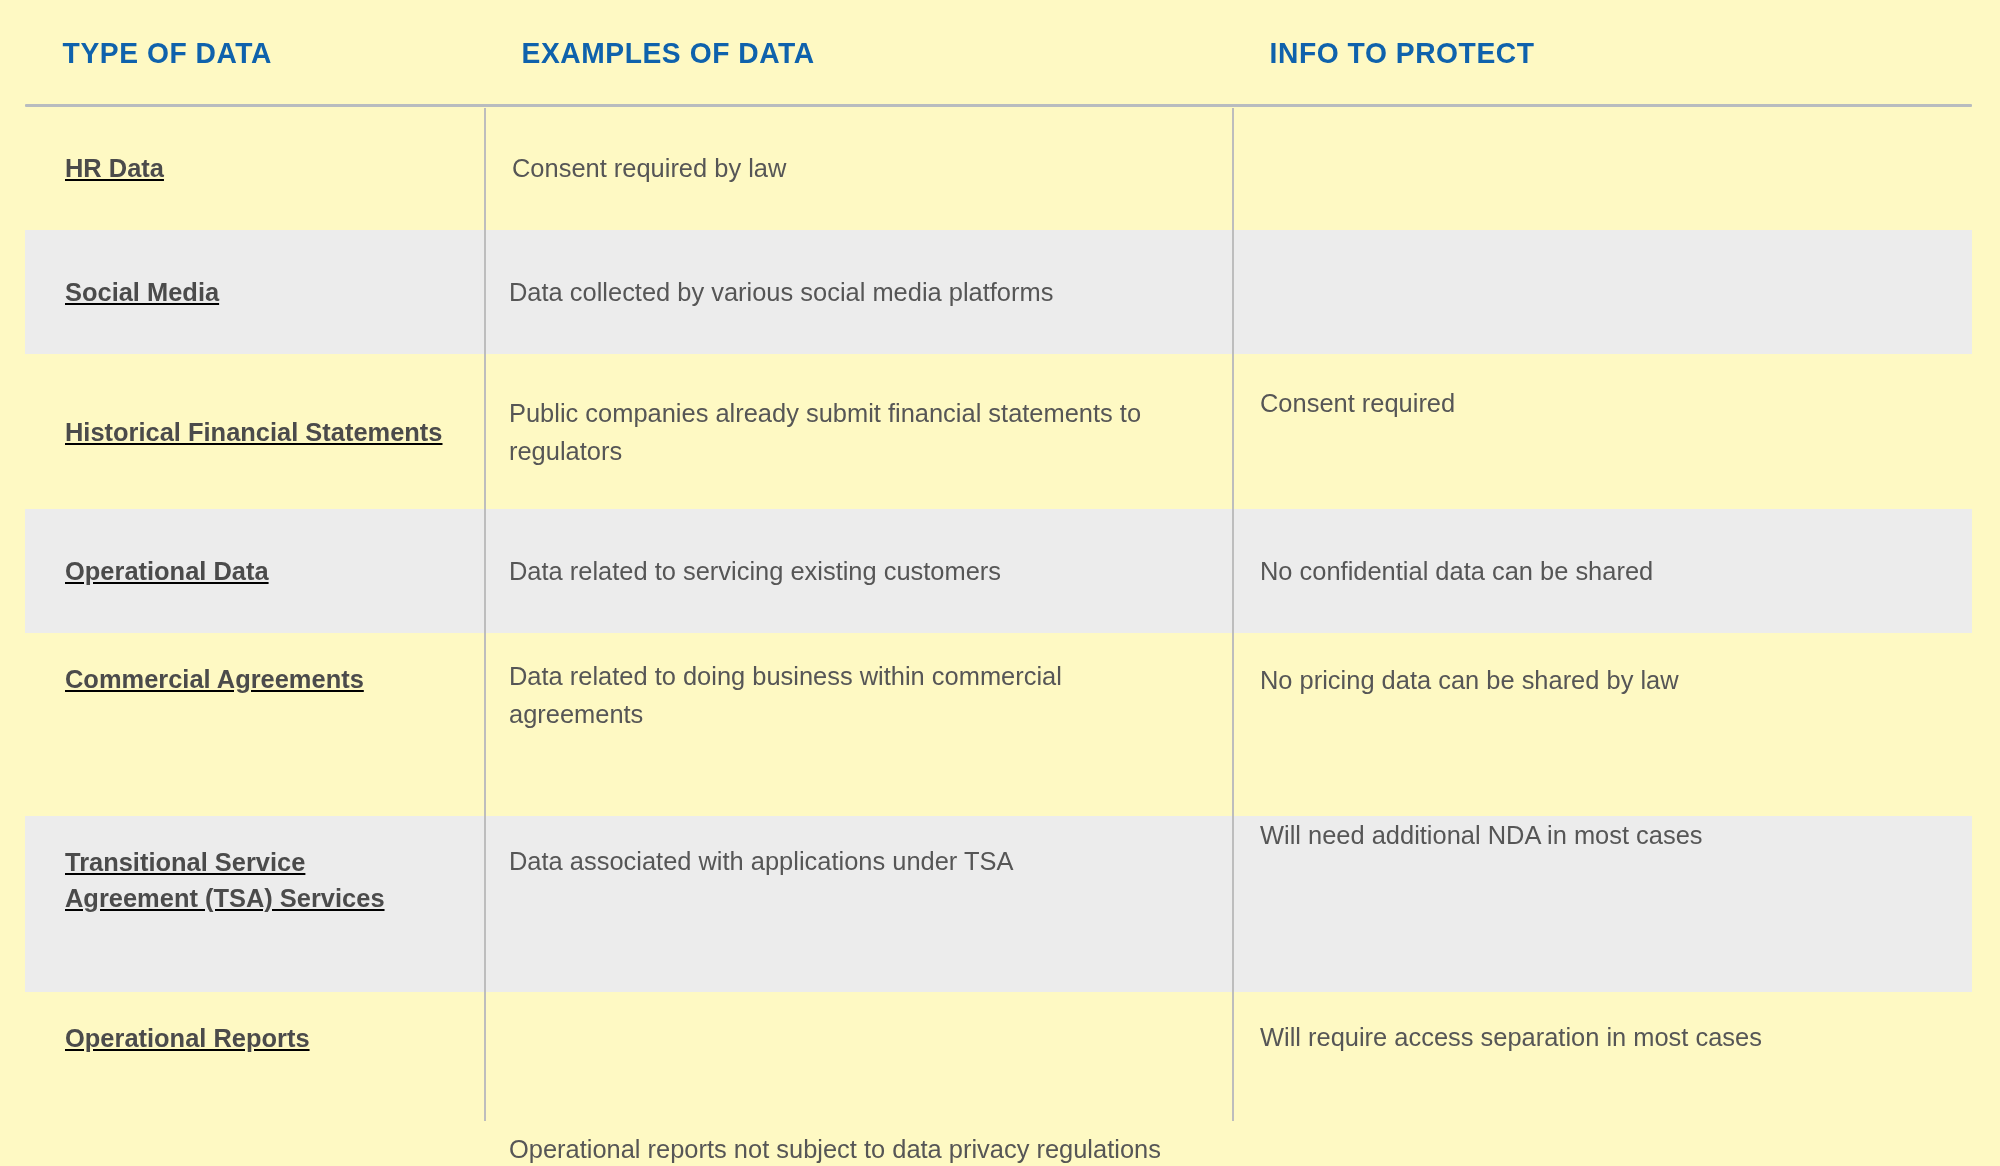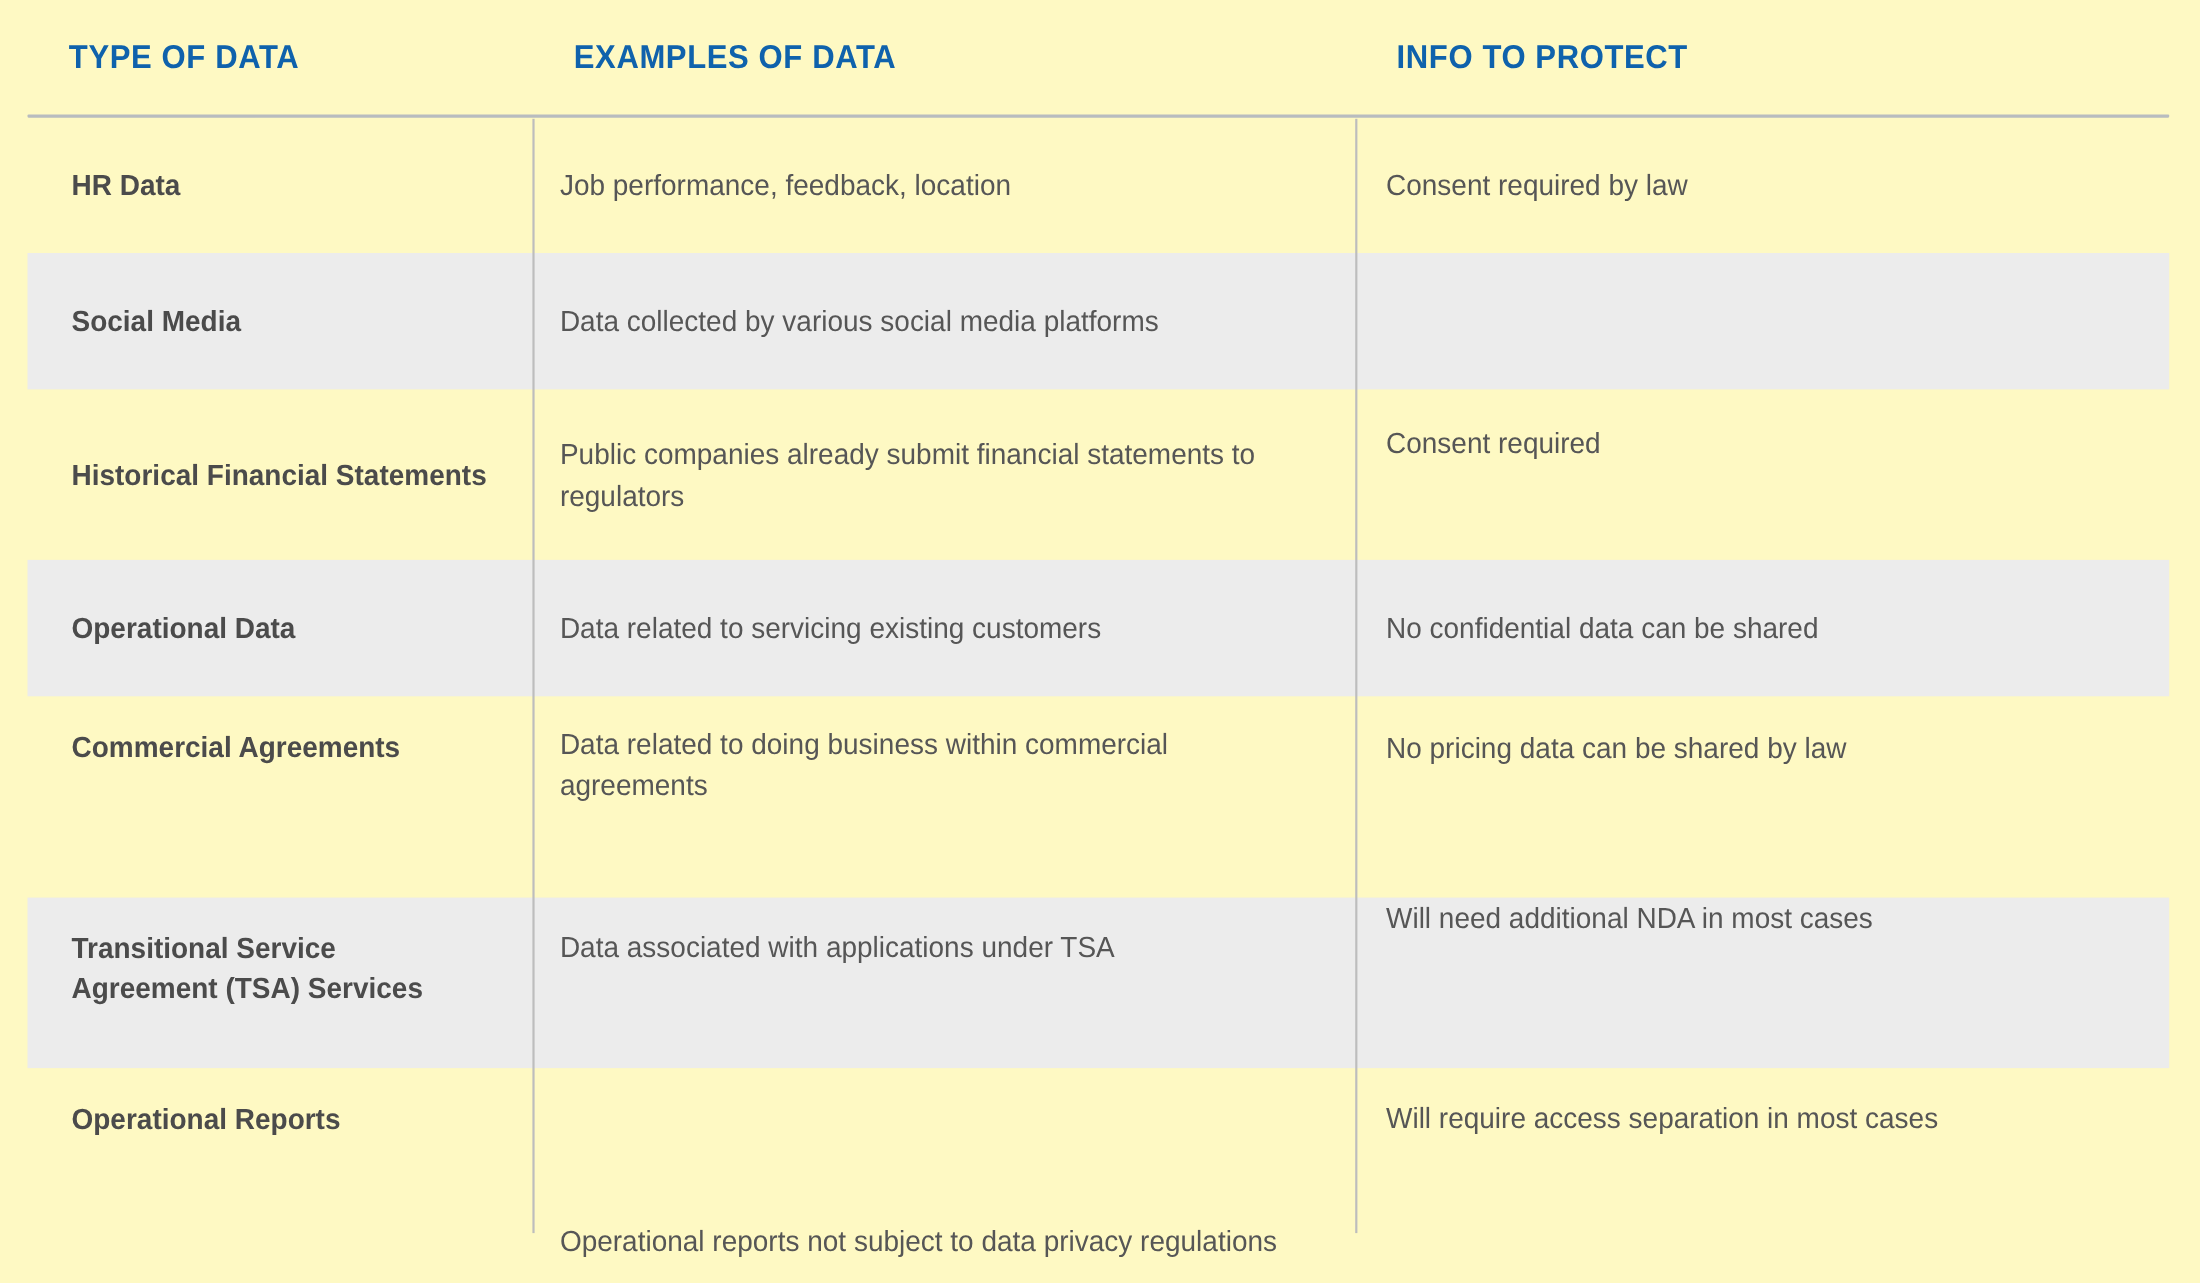--- a/index.html
+++ b/index.html
@@ -91,6 +91,7 @@
   .c1 {
     width: 484px;
     padding-left: 65px;
+    text-decoration: underline;
   }
   .c2 {
     width: 748px;

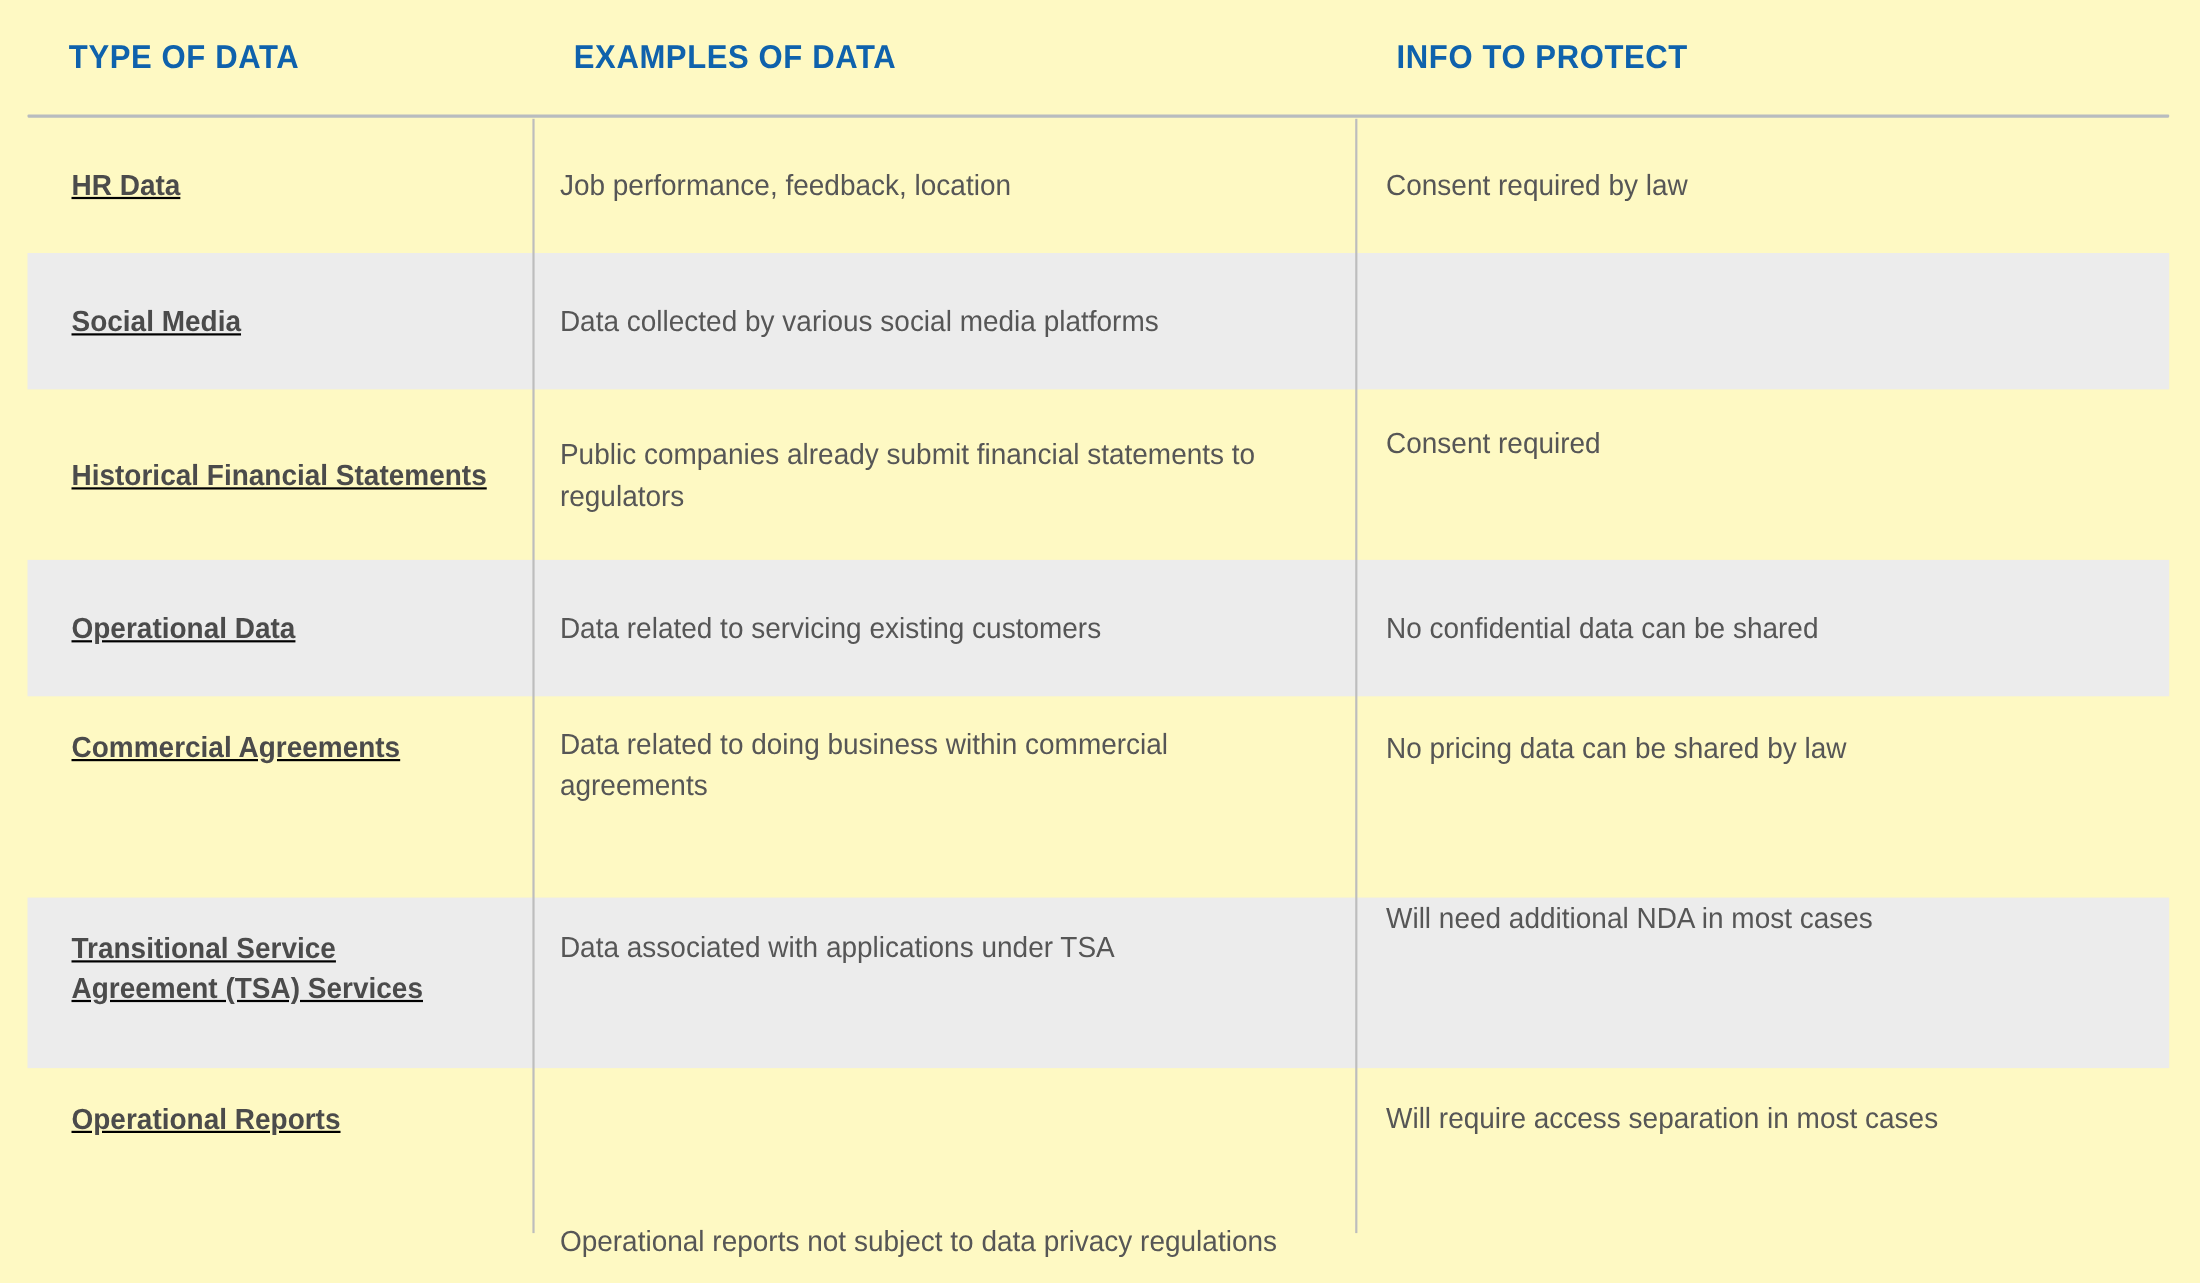--- a/index.html
+++ b/index.html
@@ -151,9 +151,6 @@
       <div class="cell c1">
         <div class="label">HR Data</div>
       </div>
-      <div class="cell c2">
-        <div class="text">Job performance, feedback, location</div>
-      </div>
       <div class="cell c3">
         <div class="text">Consent required by law</div>
       </div>

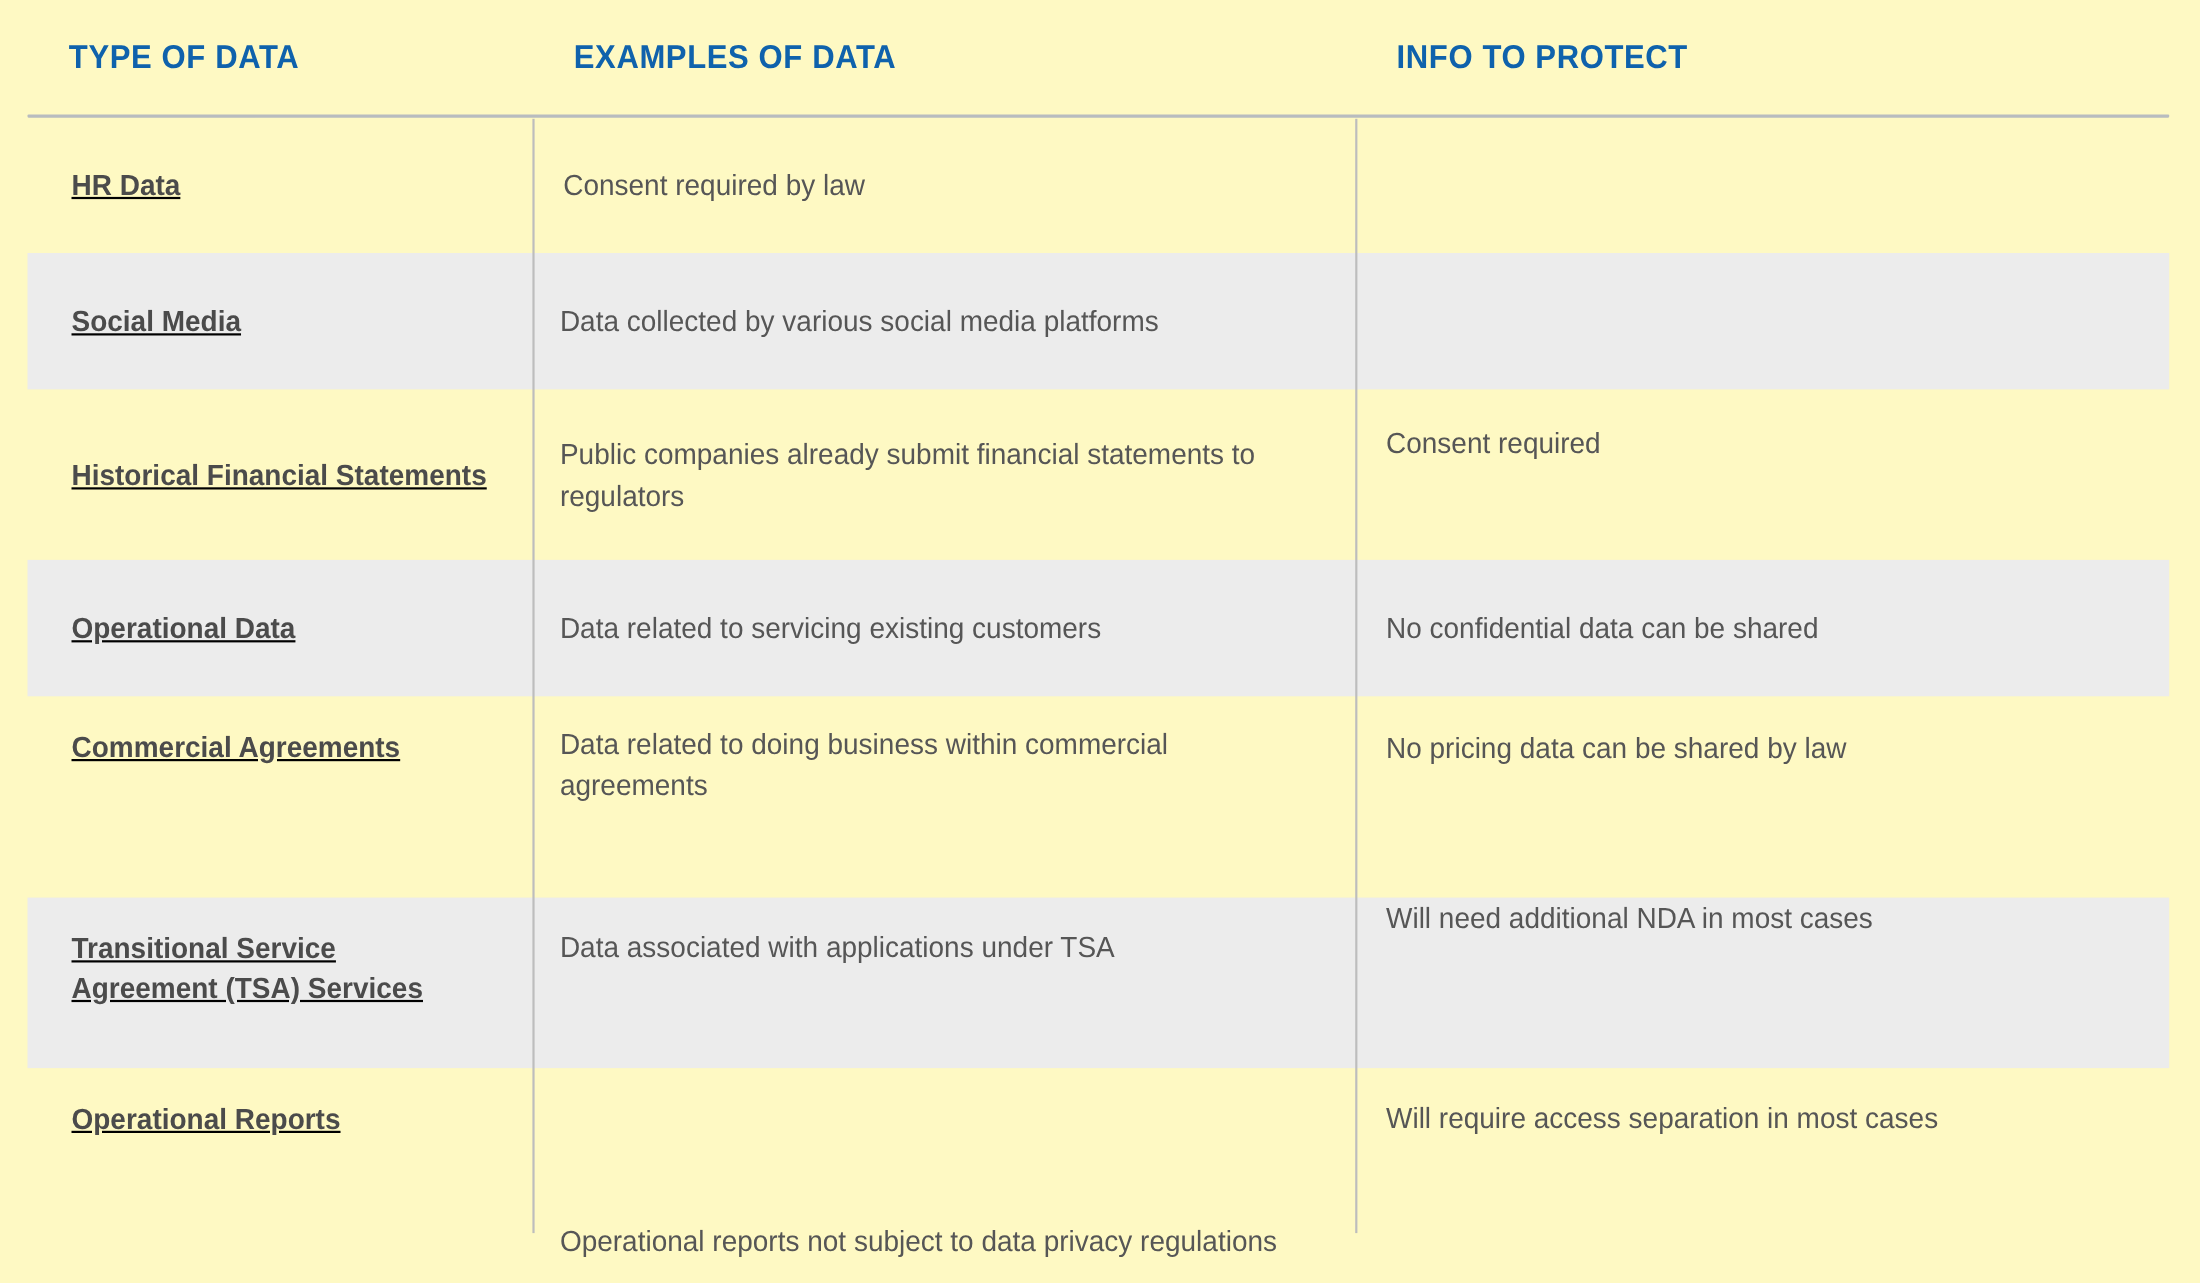--- a/index.html
+++ b/index.html
@@ -205,7 +205,7 @@
       </div>
     </div>
 
-    <div class="row shaded" style="height:155px">
+    <div class="row shaded" style="height:176px">
       <div class="rowband"></div>
       <div class="cell c1" style="justify-content:flex-start; padding-top:28px">
         <div class="label">Transitional Service Agreement (TSA) Services</div>

